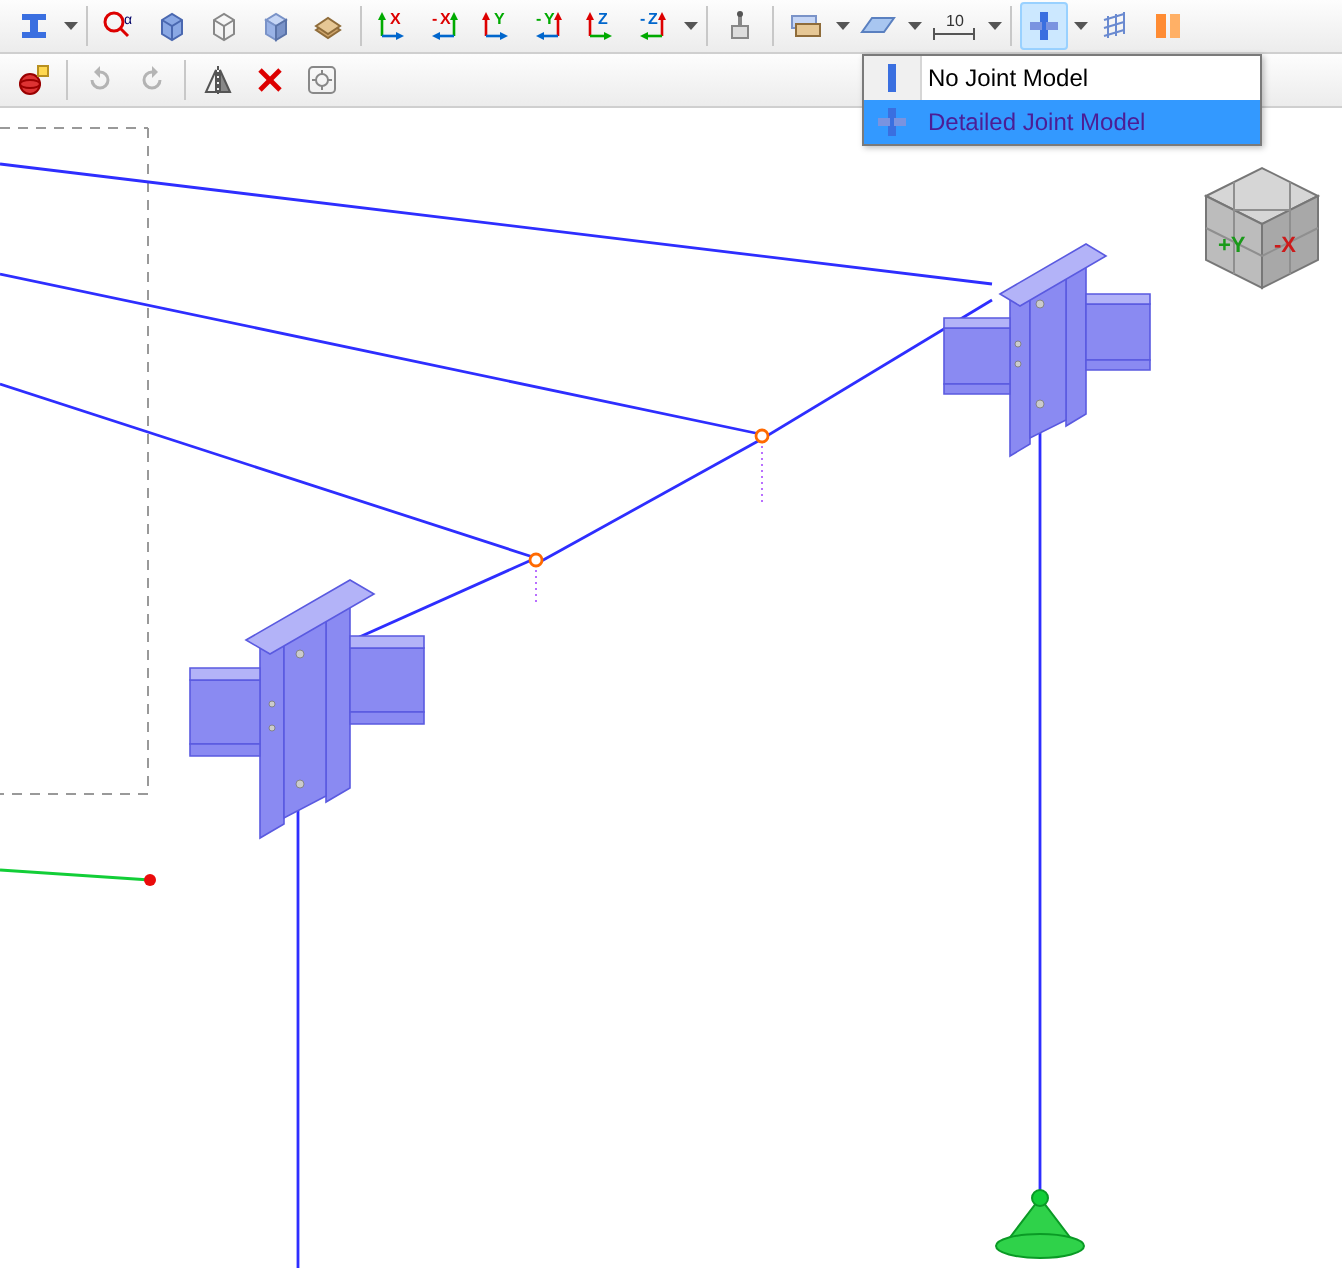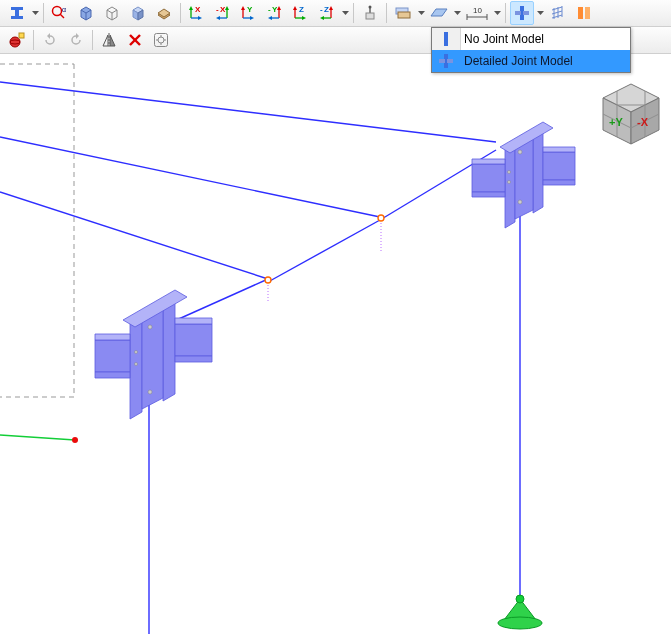--- a/index.html
+++ b/index.html
@@ -13,7 +13,7 @@
   .menu{position:absolute;top:27px;left:431px;width:198px;background:#fff;border:1px solid #7a7a7a;box-shadow:1px 1px 3px rgba(0,0,0,.25);z-index:10}
   .menu-gutter{position:absolute;left:0;top:0;bottom:0;width:28px;background:#f0f0f0;border-right:1px solid #d6d6d6}
   .menu-item{position:relative;height:22px;display:flex;align-items:center;padding-left:32px;cursor:pointer}
-  .menu-item.sel{background:#3399ff;color:#0f172a}
+  .menu-item.sel{background:#3399ff;color:#4c1d95}
   .menu-item .micon{position:absolute;left:5px;top:2px;width:18px;height:18px;display:flex;align-items:center;justify-content:center}
   .viewport{position:absolute;left:0;top:52px;right:0;bottom:0;background:#fff}
   .axis-cube{position:absolute;right:8px;top:76px;z-index:3}

